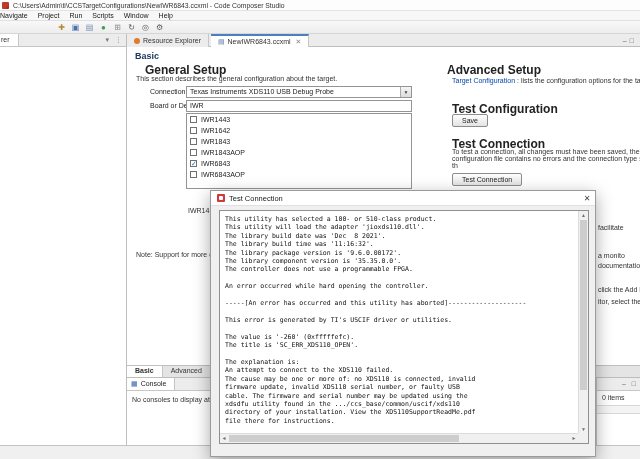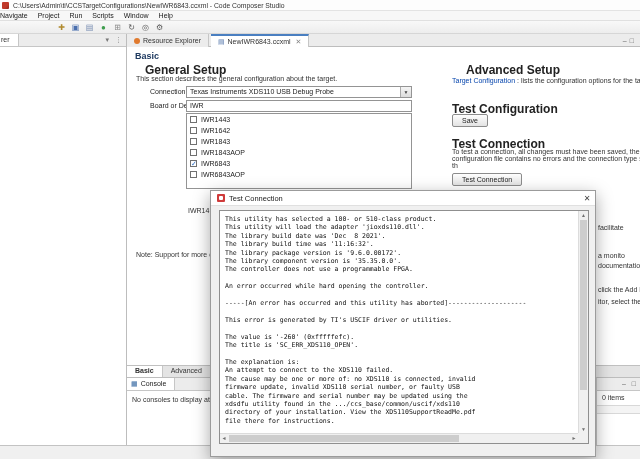--- a/index.html
+++ b/index.html
@@ -186,7 +186,7 @@
   <div class="form-text" style="left:61px; top:160px;">IWR14</div>
   <div class="form-text" style="left:9px; top:204px;">Note: Support for more d</div>
 
-  <div class="sec-head" style="left:339px; top:16px;">Advanced Setup</div>
+  <div class="sec-head" style="left:320px; top:16px;">Advanced Setup</div>
   <div class="form-text right-col" style="left:325px; top:30px;">
     <a class="link" href="#">Target Configuration</a><span> : lists the configuration options for the target.</span>
   </div>

